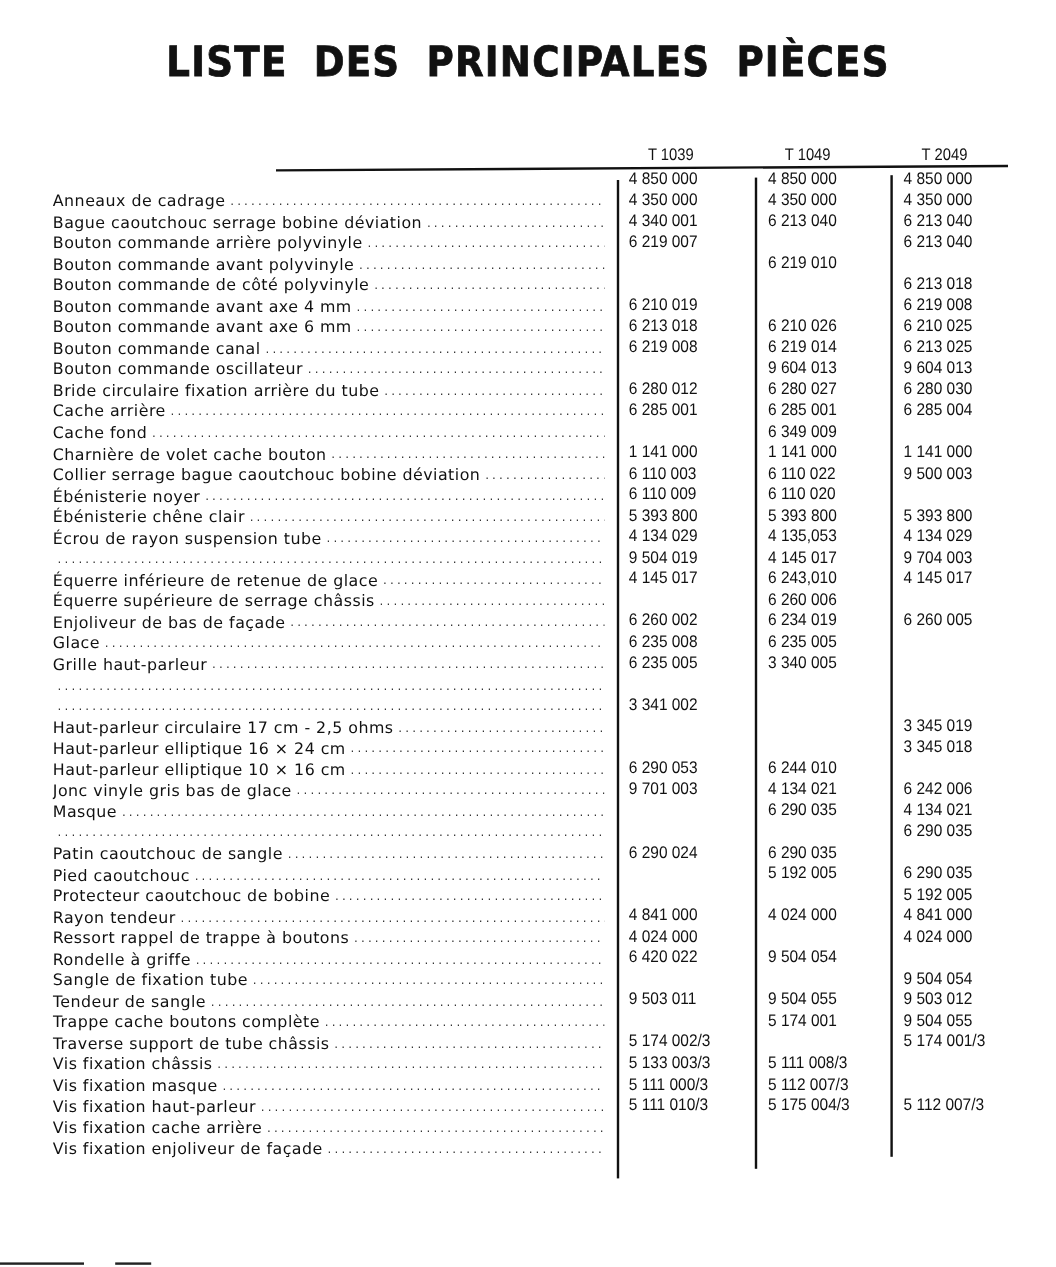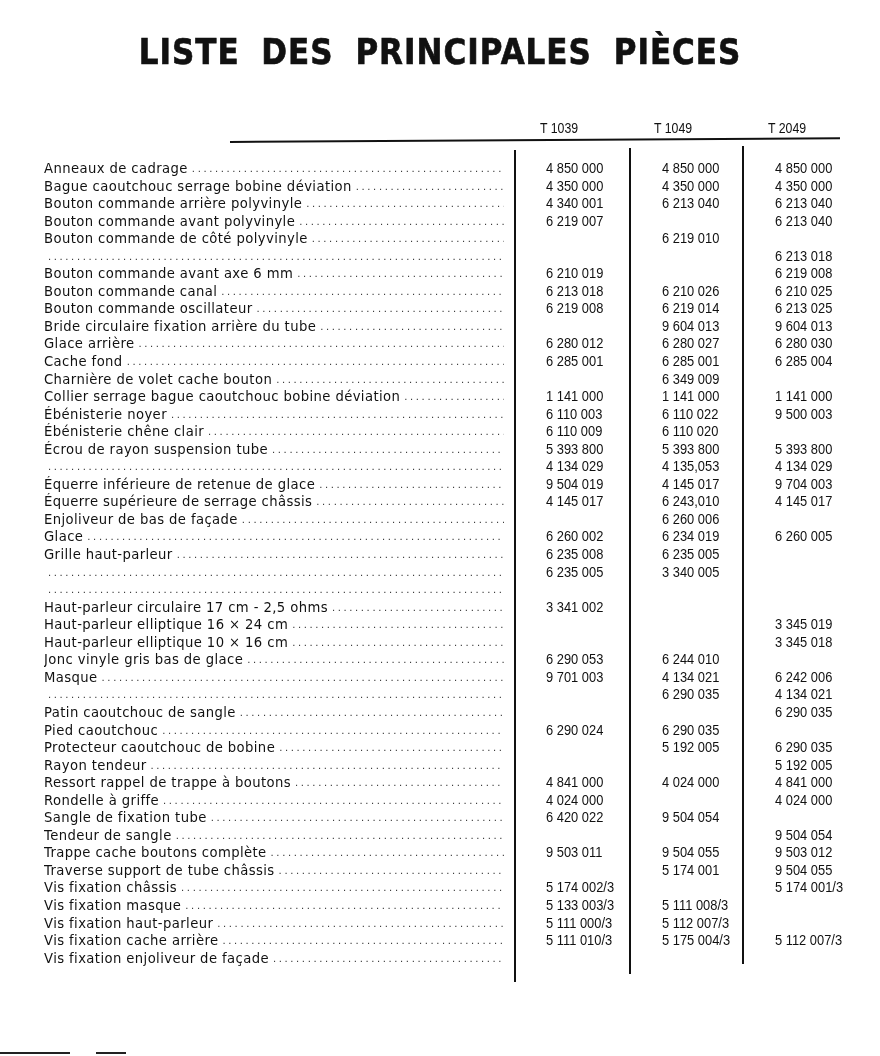--- a/index.html
+++ b/index.html
@@ -27,7 +27,7 @@
     flex: 1 1 auto; overflow: hidden; margin-left: 4px; letter-spacing: 2.6px;
     font-size: 10px; color: #333;
   }
-  .col { position: absolute; top: 160px; margin-left: 22px; }
+  .col { position: absolute; top: 140px; }
   .val {
     height: 17.55px; line-height: 17.55px;
     font-family: "Liberation Sans", sans-serif; font-size: 14px; white-space: nowrap;

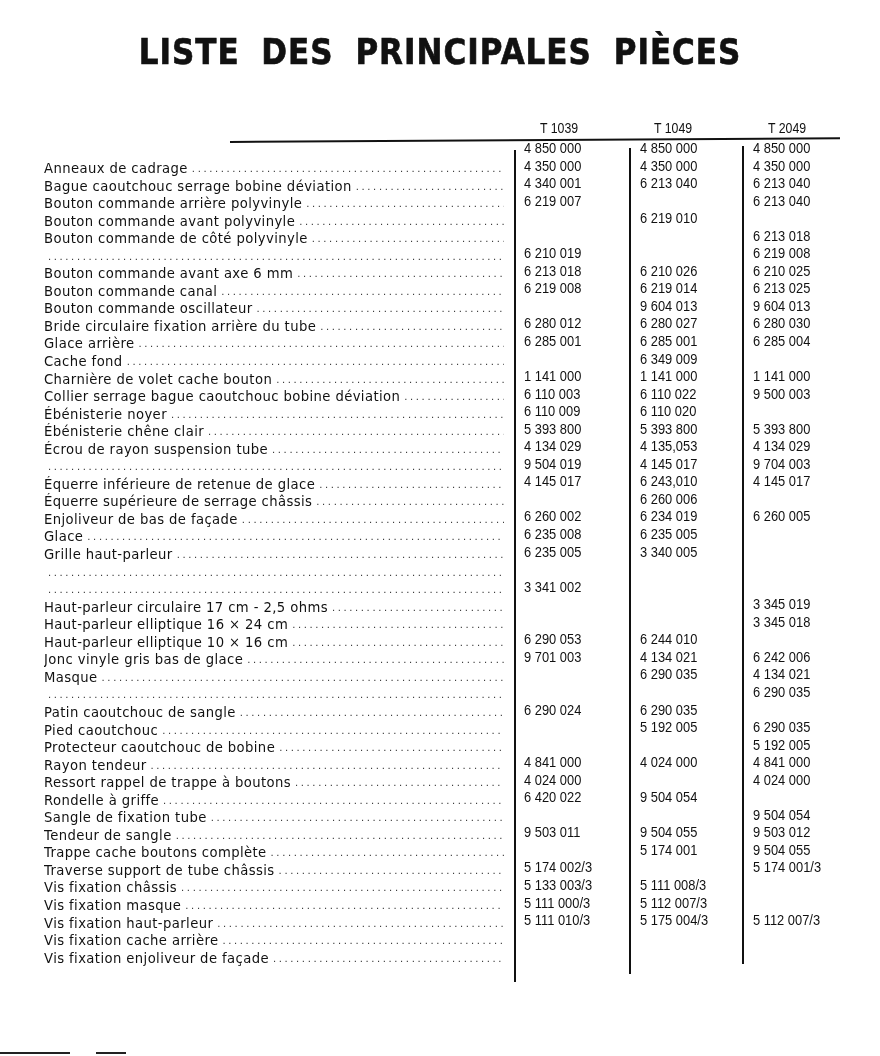--- a/index.html
+++ b/index.html
@@ -71,6 +71,7 @@
       <span class="dots">........................................................................................................................</span>
     </div>
     <div class="label-row">
+      <span class="txt">Bouton commande avant axe 4 mm</span>
       <span class="dots">........................................................................................................................</span>
     </div>
     <div class="label-row">

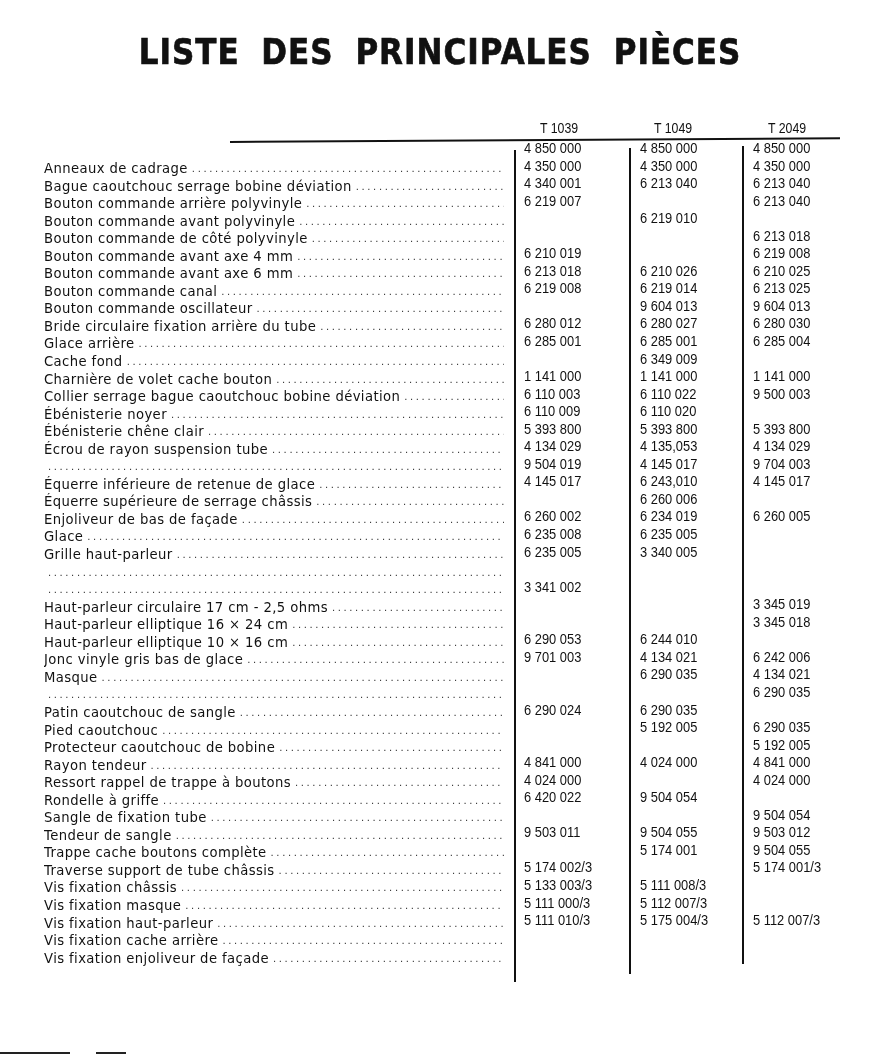--- a/index.html
+++ b/index.html
@@ -91,7 +91,7 @@
       <span class="dots">........................................................................................................................</span>
     </div>
     <div class="label-row">
-      <span class="txt">Glace arrière</span>
+      <span class="txt">Cache arrière</span>
       <span class="dots">........................................................................................................................</span>
     </div>
     <div class="label-row">

